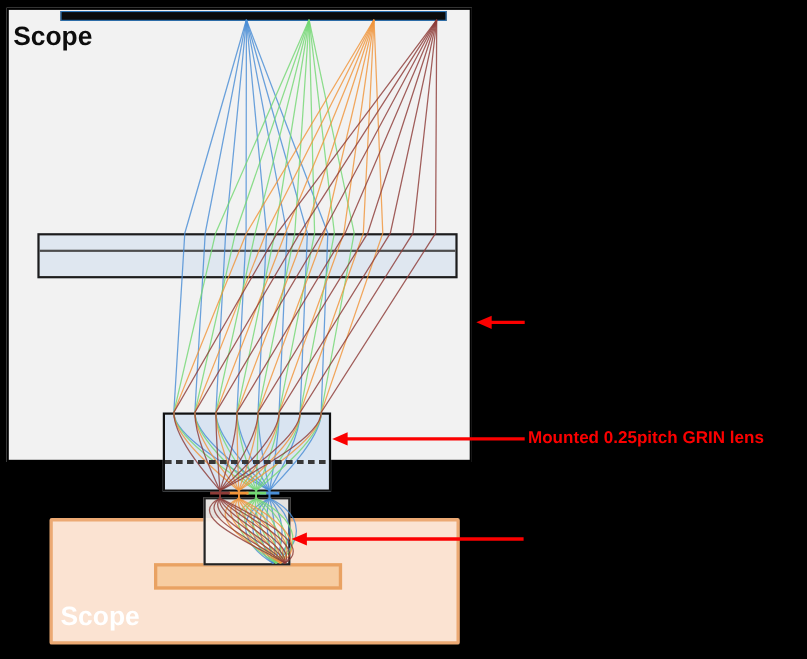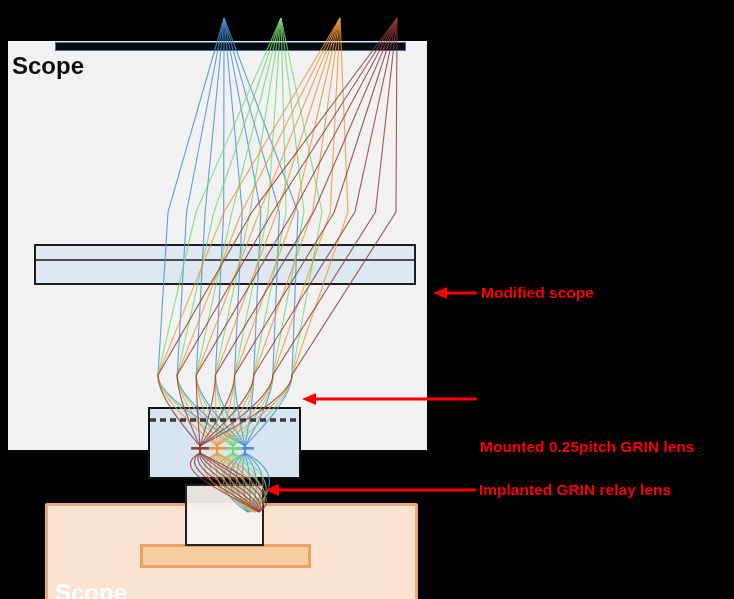--- a/index.html
+++ b/index.html
@@ -7,7 +7,7 @@
     position:relative;width:734px;height:599px;background:#000;
     overflow:hidden;font-family:"Liberation Sans",sans-serif;
   }
-  .abs{position:absolute;box-sizing:border-box;margin-top:32px;}
+  .abs{position:absolute;box-sizing:border-box;}
   .scope-box{left:6px;top:7px;width:423px;height:413px;background:#f2f2f2;border:2px solid #000;}
   .sensor-bar{left:55px;top:10px;width:351px;height:9px;background:#0b0b0b;border:1px solid #2e75b6;}
   .scope-label{left:12px;top:20px;font-size:24px;font-weight:bold;color:#0d0d0d;}

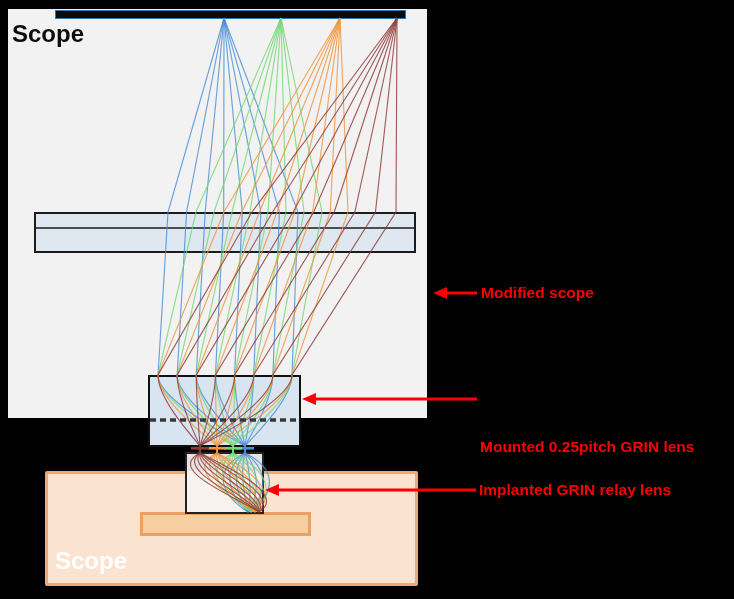--- a/index.html
+++ b/index.html
@@ -100,7 +100,6 @@
     </g>
   </svg>
 
-  <div class="ann ann-1">Modified scope</div>
   <div class="ann ann-2">Mounted 0.25pitch GRIN lens</div>
   <div class="ann ann-3">Implanted GRIN relay lens</div>
 

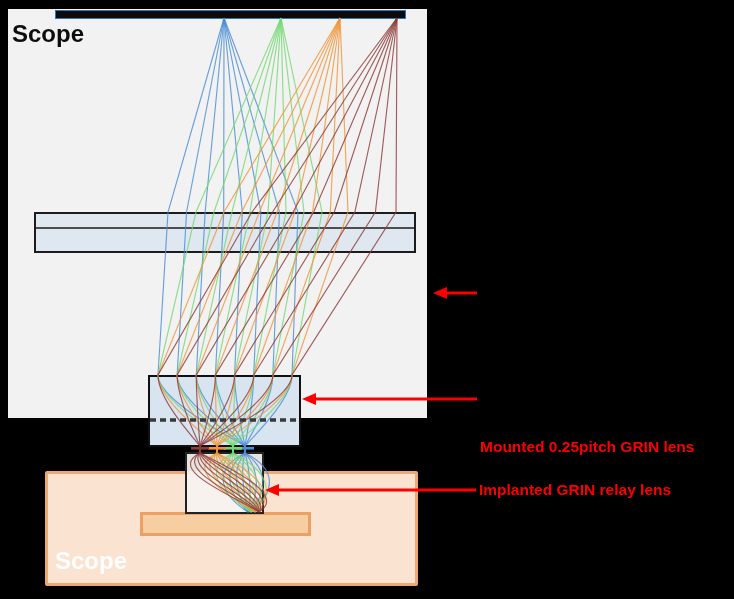--- a/index.html
+++ b/index.html
@@ -21,7 +21,7 @@
   .overlay{position:absolute;left:0;top:0;width:734px;height:599px;pointer-events:none;}
   .ann{position:absolute;font-size:15.5px;font-weight:bold;color:#fb0000;white-space:nowrap;}
   .ann-1{left:481px;top:284px;}
-  .ann-2{left:480px;top:390px;margin-top:48px;}
+  .ann-2{left:480px;top:390px;}
   .ann-3{left:479px;top:481px;}
 </style>
 </head>

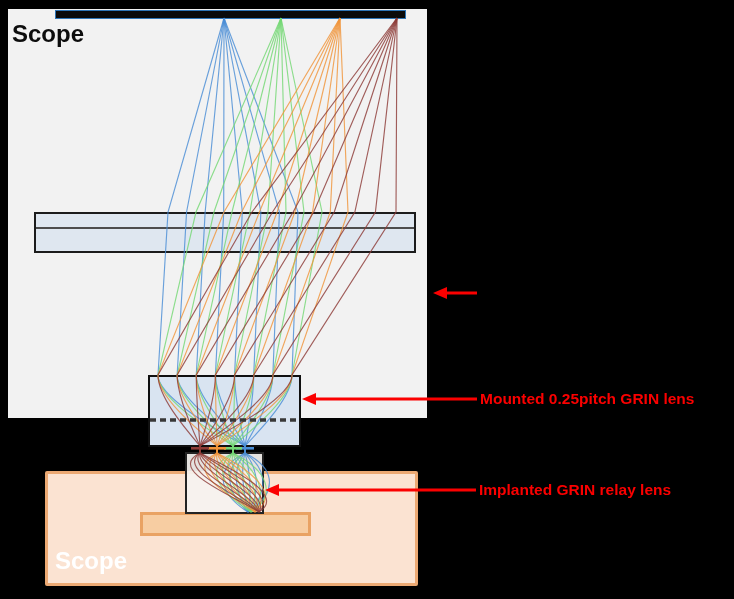--- a/index.html
+++ b/index.html
@@ -101,7 +101,6 @@
   </svg>
 
   <div class="ann ann-2">Mounted 0.25pitch GRIN lens</div>
-  <div class="ann ann-3">Implanted GRIN relay lens</div>
 
 </div>
 

